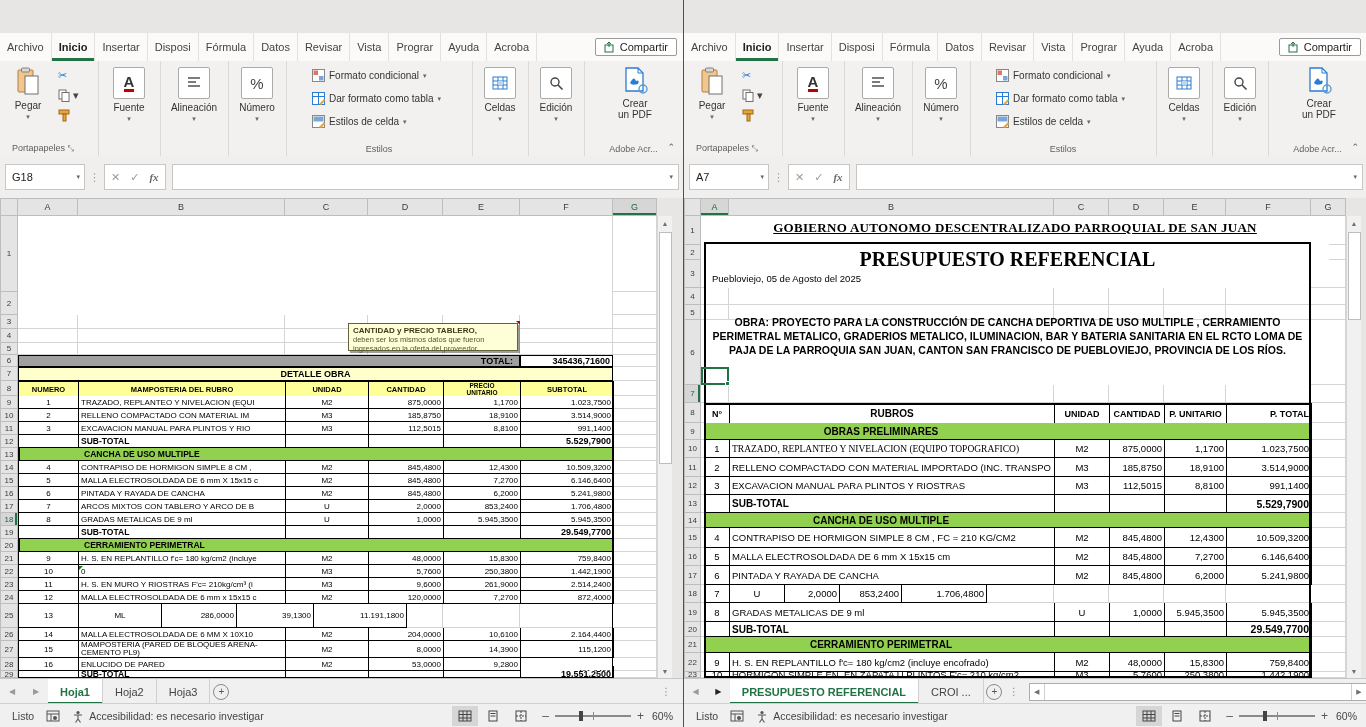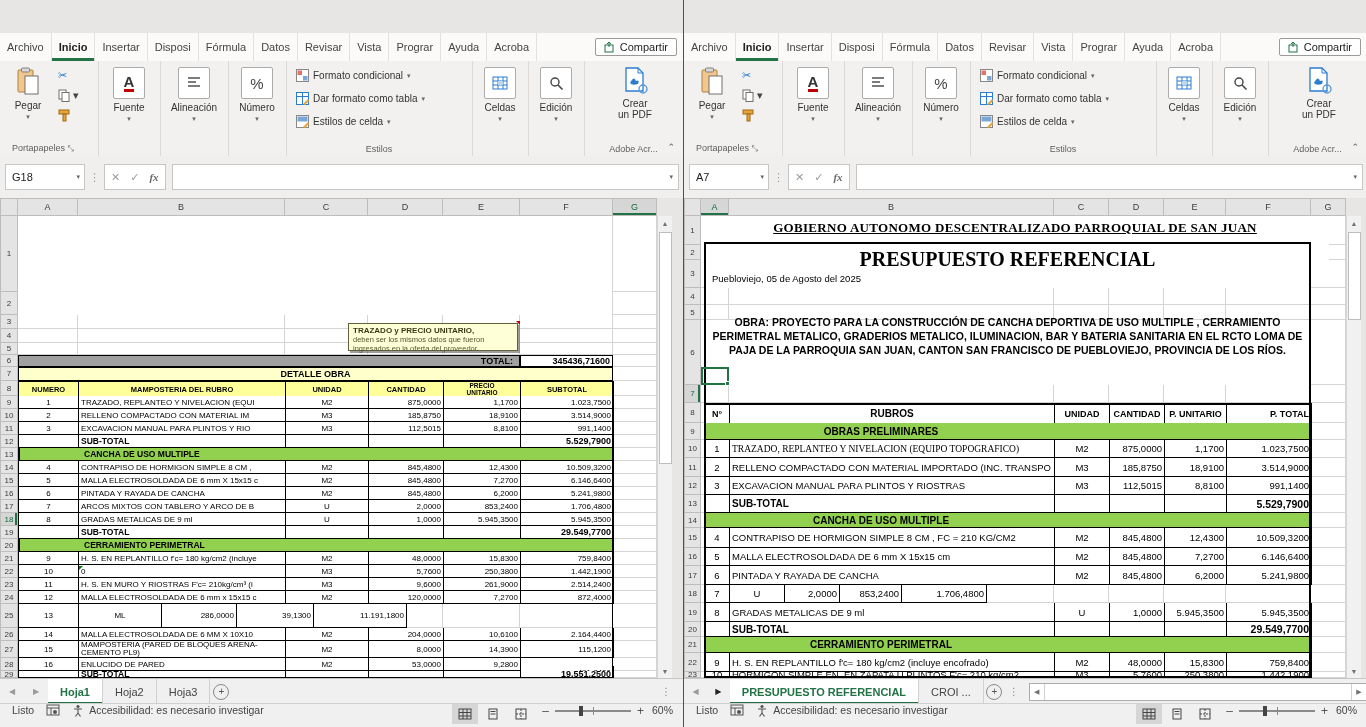--- a/index.html
+++ b/index.html
@@ -33,7 +33,7 @@
   .iconbox{width:30px;height:30px;background:#fff;border:1px solid #ABABAB;display:flex;align-items:center;justify-content:center;border-radius:2px;}
   .caret{font-size:7px;color:#666;margin-top:2px;}
   .smallico{position:absolute;font-size:11px;color:#444;}
-  .estilos-row{position:absolute;left:10px;display:flex;align-items:center;gap:4px;font-size:10px;color:#333;white-space:nowrap;}
+  .estilos-row{position:absolute;left:26px;display:flex;align-items:center;gap:4px;font-size:10px;color:#333;white-space:nowrap;}
   .mini{width:13px;height:13px;display:inline-block;position:relative;}
   .collapse{position:absolute;right:8px;bottom:4px;font-size:9px;color:#555;}
 

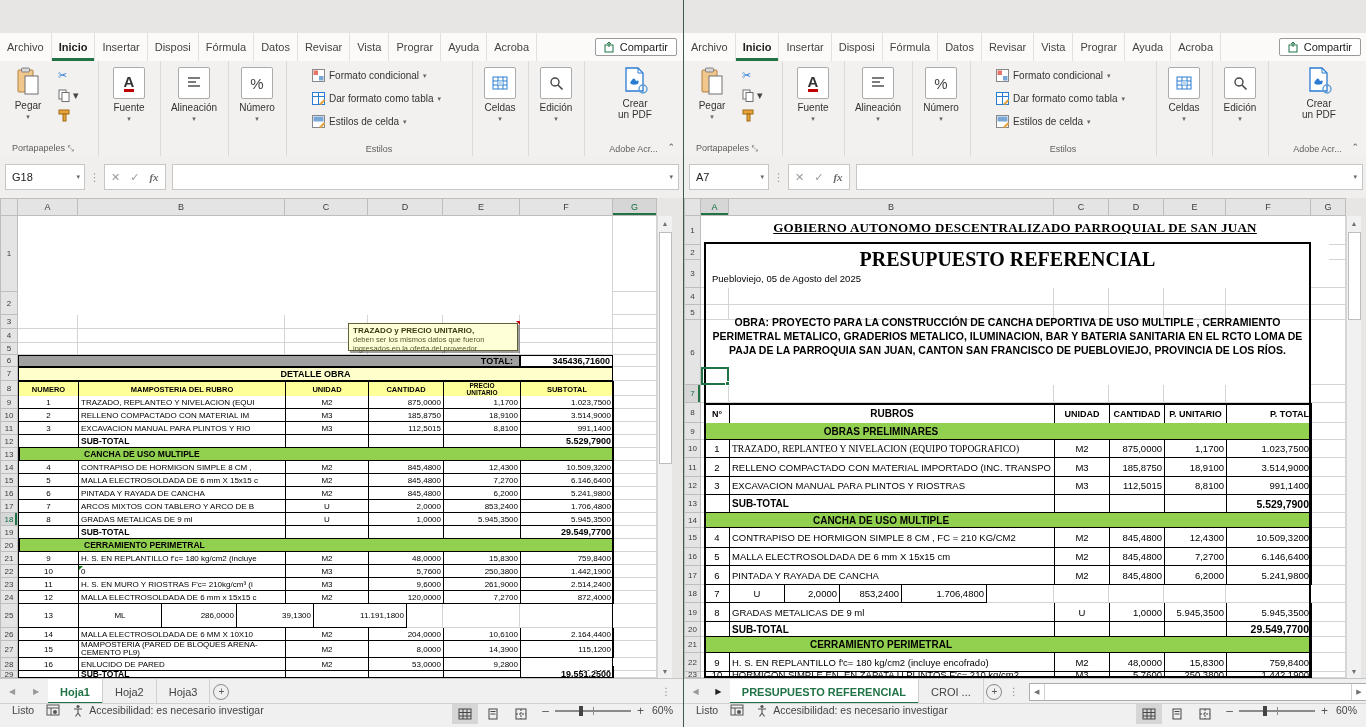--- a/index.html
+++ b/index.html
@@ -384,7 +384,7 @@
       <div class="x obra-title" style="left:18px;top:96px;width:595px">PRESUPUESTO DE OBRA</div>
 
       <div class="x commentbox" style="left:348px;top:125px;width:170px;height:28px">
-        <div class="c1">TRAZADO y PRECIO UNITARIO,</div>
+        <div class="c1">CANTIDAD y PRECIO TABLERO,</div>
         <div class="c2">deben ser los mismos datos que fueron</div>
         <div class="c2">ingresados en la oferta del proveedor</div>
       </div>

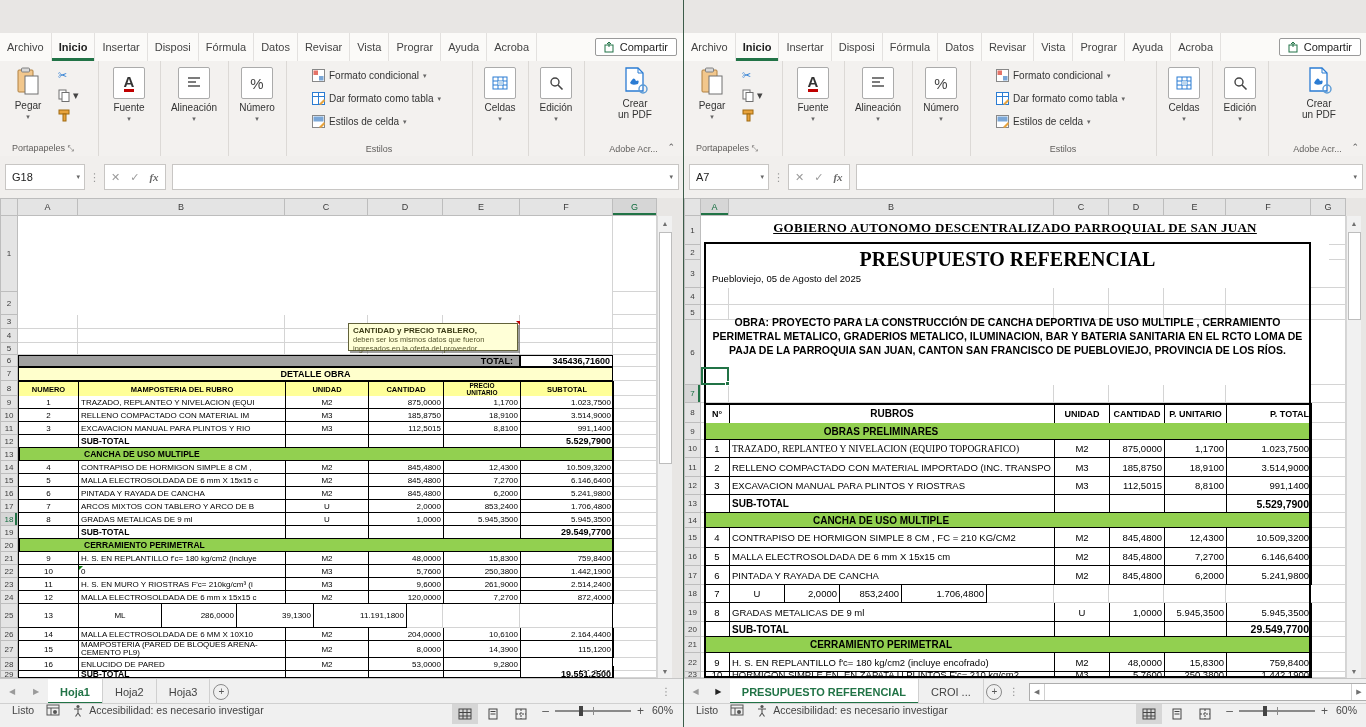--- a/index.html
+++ b/index.html
@@ -101,7 +101,7 @@
   .hs-thumb{flex:1;background:#fff;border-right:1px solid #D0D0D0;}
 
   
-  .statusbar{position:absolute;left:0;top:703px;width:100%;height:24px;background:#F0F0F0;border-top:1px solid #D0D0D0;display:flex;align-items:flex-start;font-size:10.5px;color:#444;}
+  .statusbar{position:absolute;left:0;top:703px;width:100%;height:24px;background:#F0F0F0;border-top:1px solid #D0D0D0;display:flex;align-items:center;font-size:10.5px;color:#444;}
   .sb-item{display:flex;align-items:center;margin-left:12px;white-space:nowrap;}
   .sb-views{display:flex;align-items:center;margin-left:auto;gap:2px;}
   .sb-view{width:26px;height:20px;display:flex;align-items:center;justify-content:center;}

